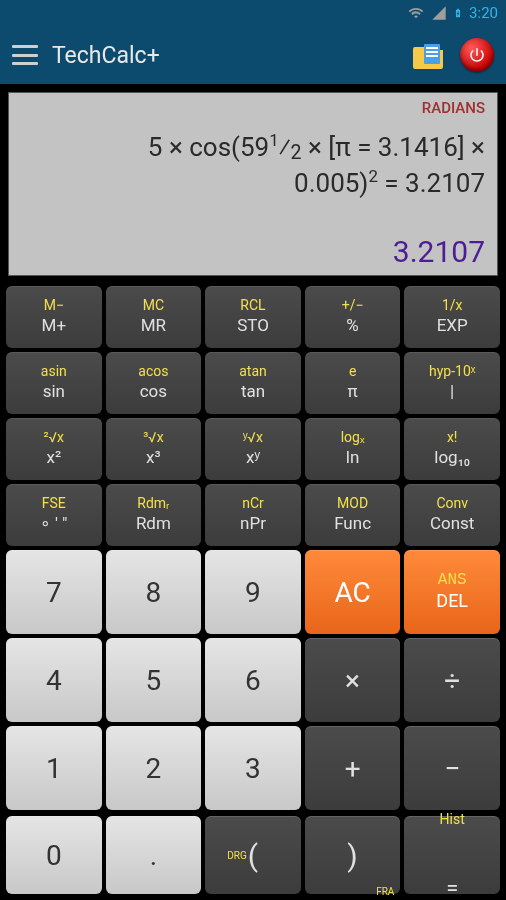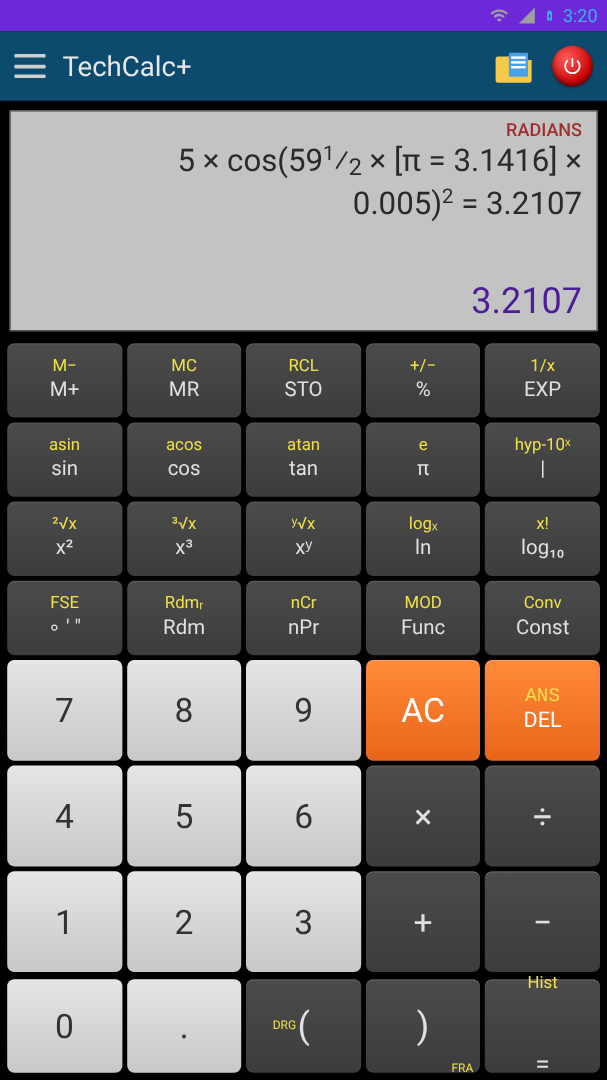--- a/index.html
+++ b/index.html
@@ -5,7 +5,7 @@
 * { margin: 0; padding: 0; box-sizing: border-box; font-family: Roboto, Arial, sans-serif; }
 body { width: 506px; height: 900px; background: #000; overflow: hidden; }
 
-.status-bar { height: 26px; background: #6d28d9; display: flex; justify-content: flex-end; align-items: center; gap: 6px; padding: 0 8px; color: #33b5e5; font-size: 15px; }
+.status-bar { height: 26px; background: #0c4a6e; display: flex; justify-content: flex-end; align-items: center; gap: 6px; padding: 0 8px; color: #33b5e5; font-size: 15px; }
 .status-bar svg { fill: #9e9e9e; }
 .status-bar .time { color: #33b5e5; font-weight: 400; }
 

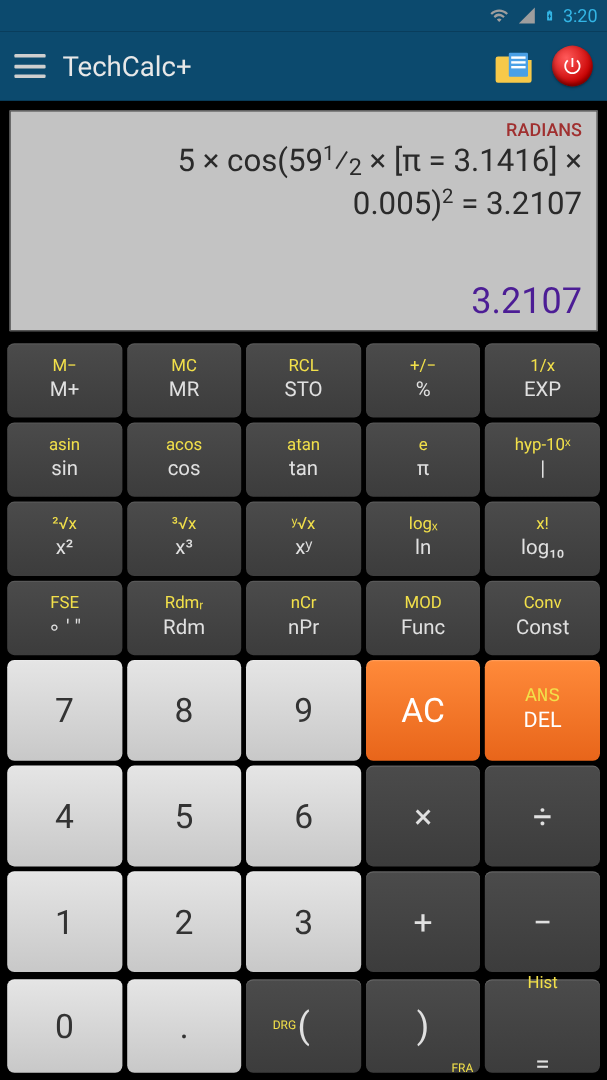--- a/index.html
+++ b/index.html
@@ -19,7 +19,7 @@
 
 .display { background: #c3c3c3; margin: 8px 8px 6px 8px; padding: 8px 12px; border: 1px solid #555; height: 184px; position: relative; }
 .mode-label { position: absolute; top: 6px; right: 12px; color: #a03030; font-size: 15px; font-weight: 500; }
-.expr { color: #2a2a2a; font-size: 26px; line-height: 1.35; text-align: right; margin-top: 16px; }
+.expr { color: #2a2a2a; font-size: 26px; line-height: 1.35; text-align: right; margin-top: 28px; }
 .sup { font-size: 0.65em; vertical-align: super; }
 .sub-frac { font-size: 0.75em; position: relative; top: 3px; }
 .result { position: absolute; bottom: 6px; right: 12px; color: #4c1d95; font-size: 30px; }

